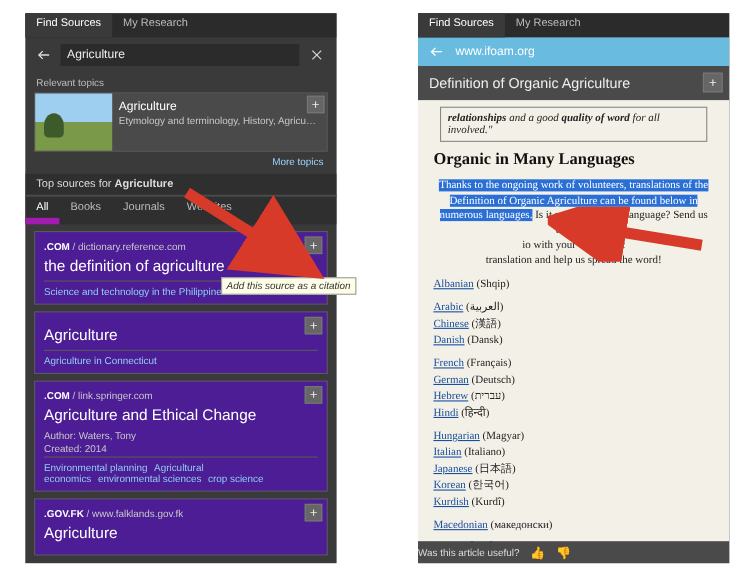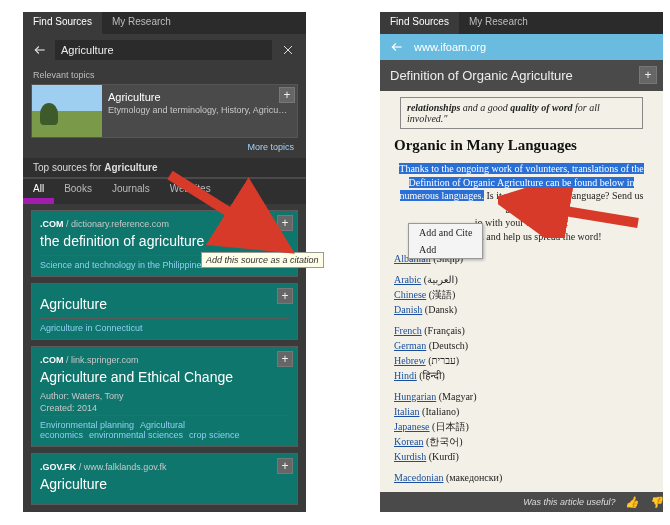--- a/index.html
+++ b/index.html
@@ -135,7 +135,7 @@
   .results { position:relative; }
   .card {
     margin:6px 8px;
-    background:#0f766e;
+    background:#4c1d95;
     border:1px solid #5a5a5a;
     padding:8px 8px 6px;
     position:relative;

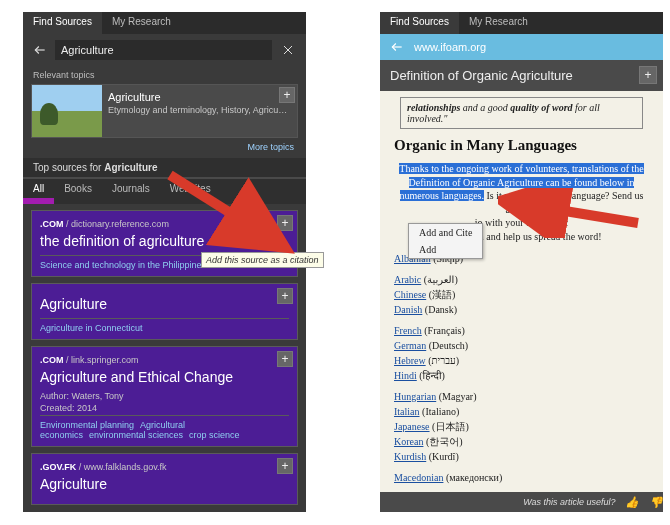--- a/index.html
+++ b/index.html
@@ -374,10 +374,6 @@
         <div class="langgroup"><a href="#">Nepali</a> (नेपाली)<br><a href="#">Norwegian</a> (Norsk)</div>
       </div>
 
-    <div class="ctx" style="left:28px; top:132px;">
-      <div>Add and Cite</div>
-      <div>Add</div>
-    </div>
   </div>
 
   <div class="footer">

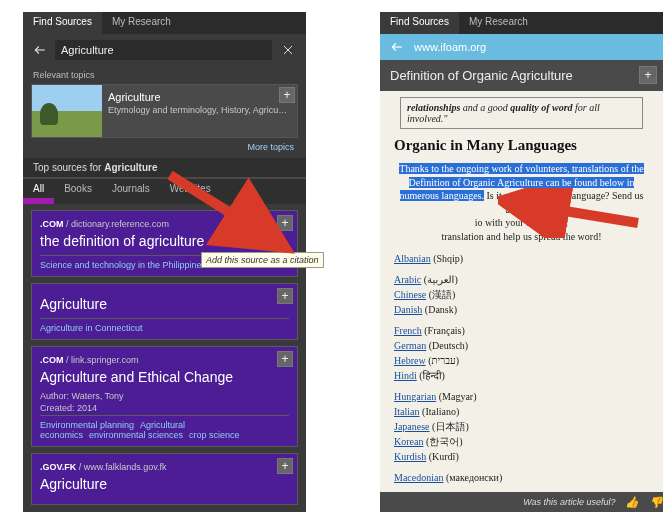--- a/index.html
+++ b/index.html
@@ -235,9 +235,8 @@
     font-size:9px;
     display:flex;
     align-items:center;
-    justify-content:flex-end;
+    justify-content:flex-start;
     gap:10px;
-    font-style:italic;
   }
   .thumb { cursor:pointer; font-size:11px; color:#ccc;}
 

